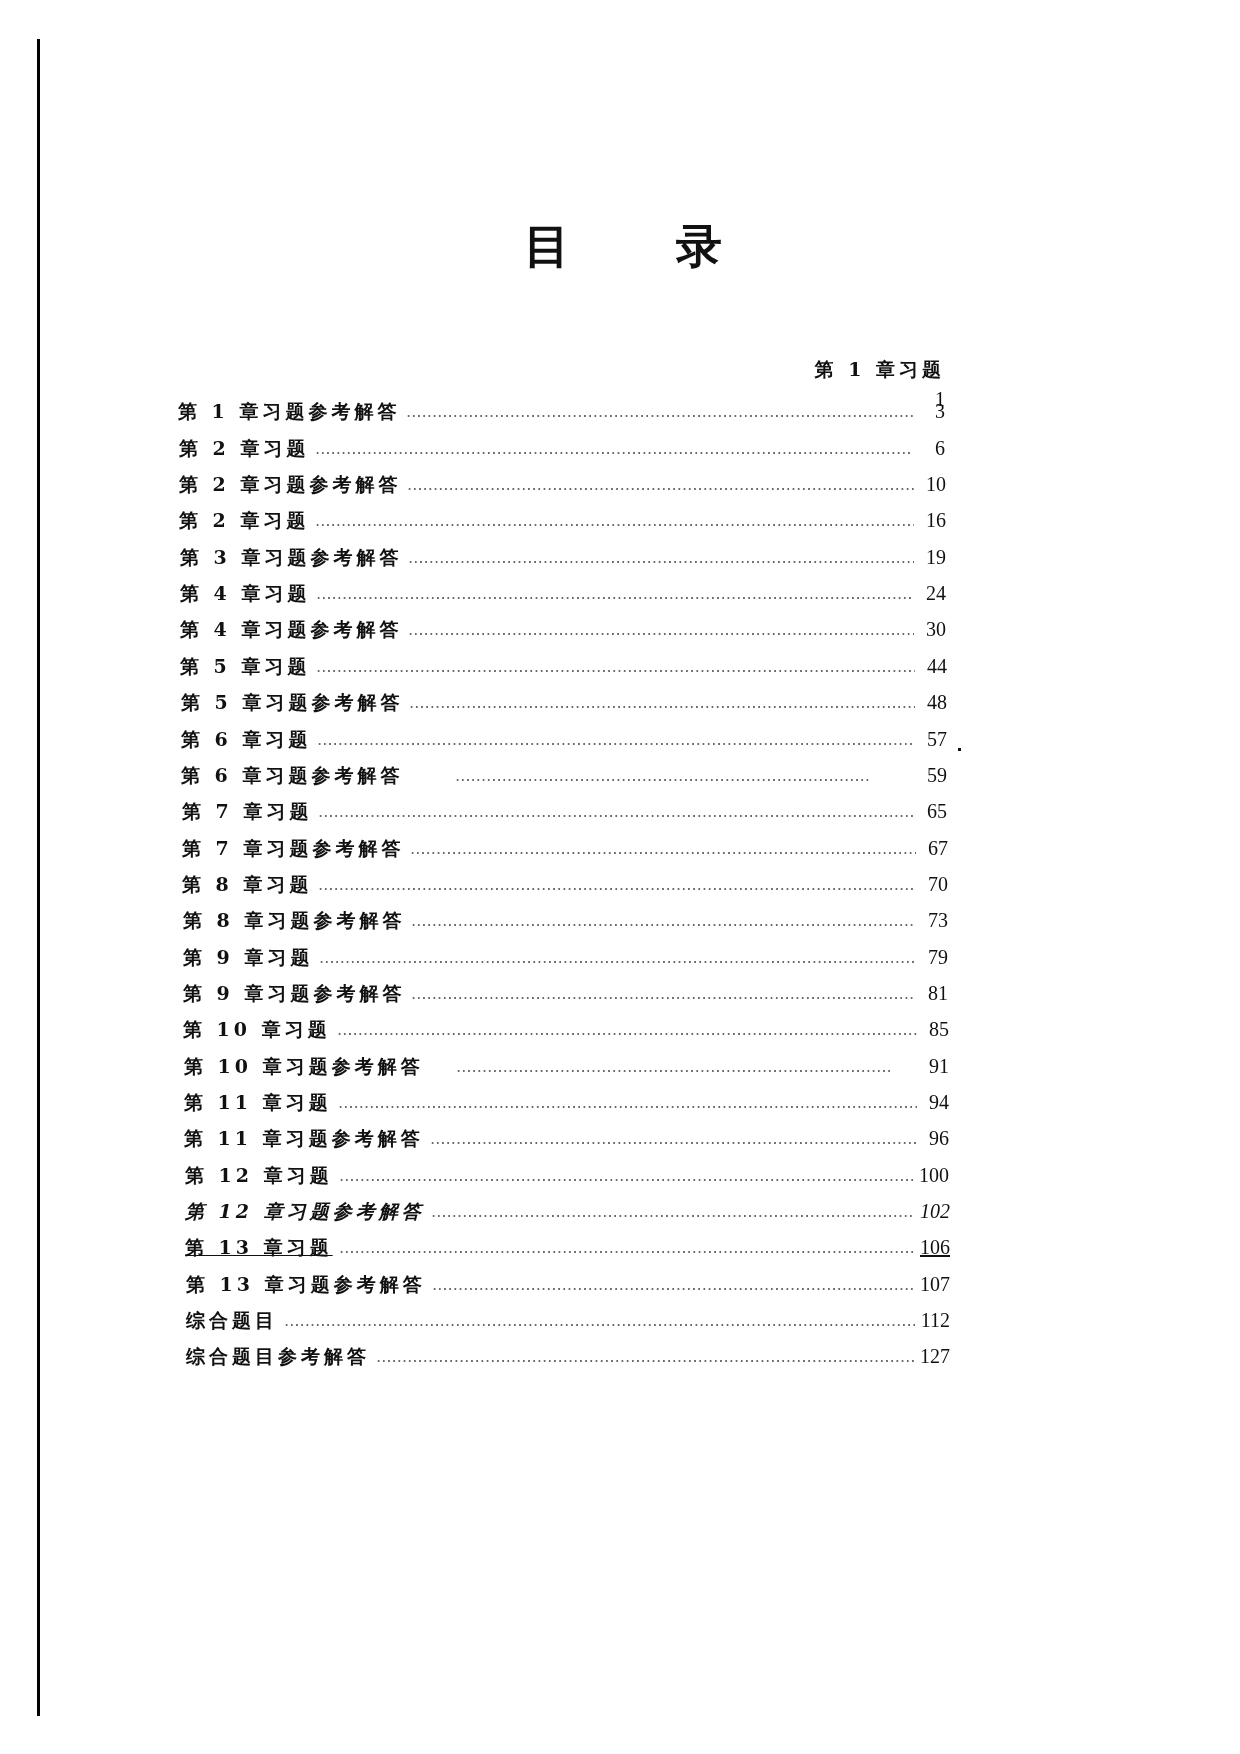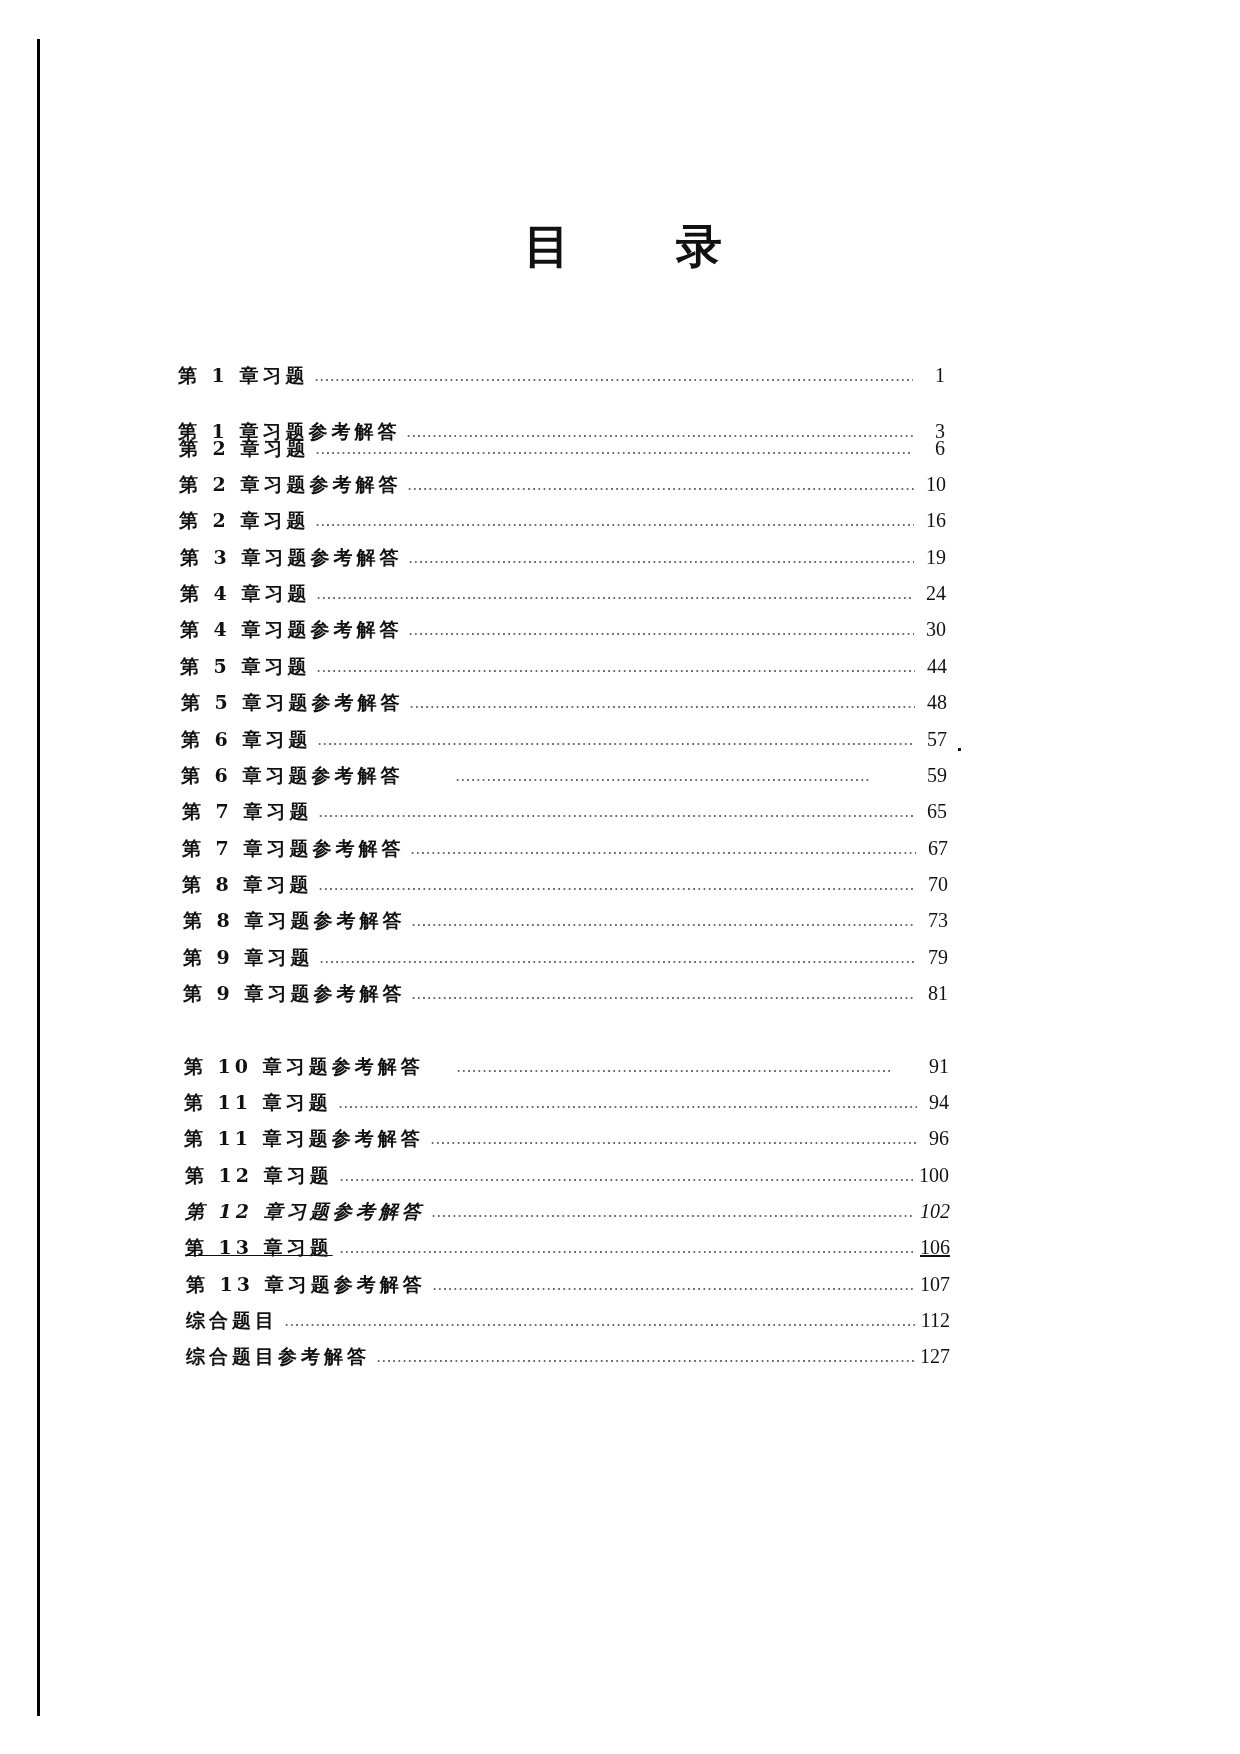--- a/index.html
+++ b/index.html
@@ -96,7 +96,7 @@
 </h1>
 
 <div class="toc" id="toc">
-    <div class="toc-row" style="top: 357px; left: 178px; width: 767px;">
+    <div class="toc-row" style="top: 357px; left: 178px; width: 767px; flex-direction: column;">
       <span class="toc-label">第 1 章习题</span>
       <span class="toc-leader"></span>
       <span class="toc-page">1</span>

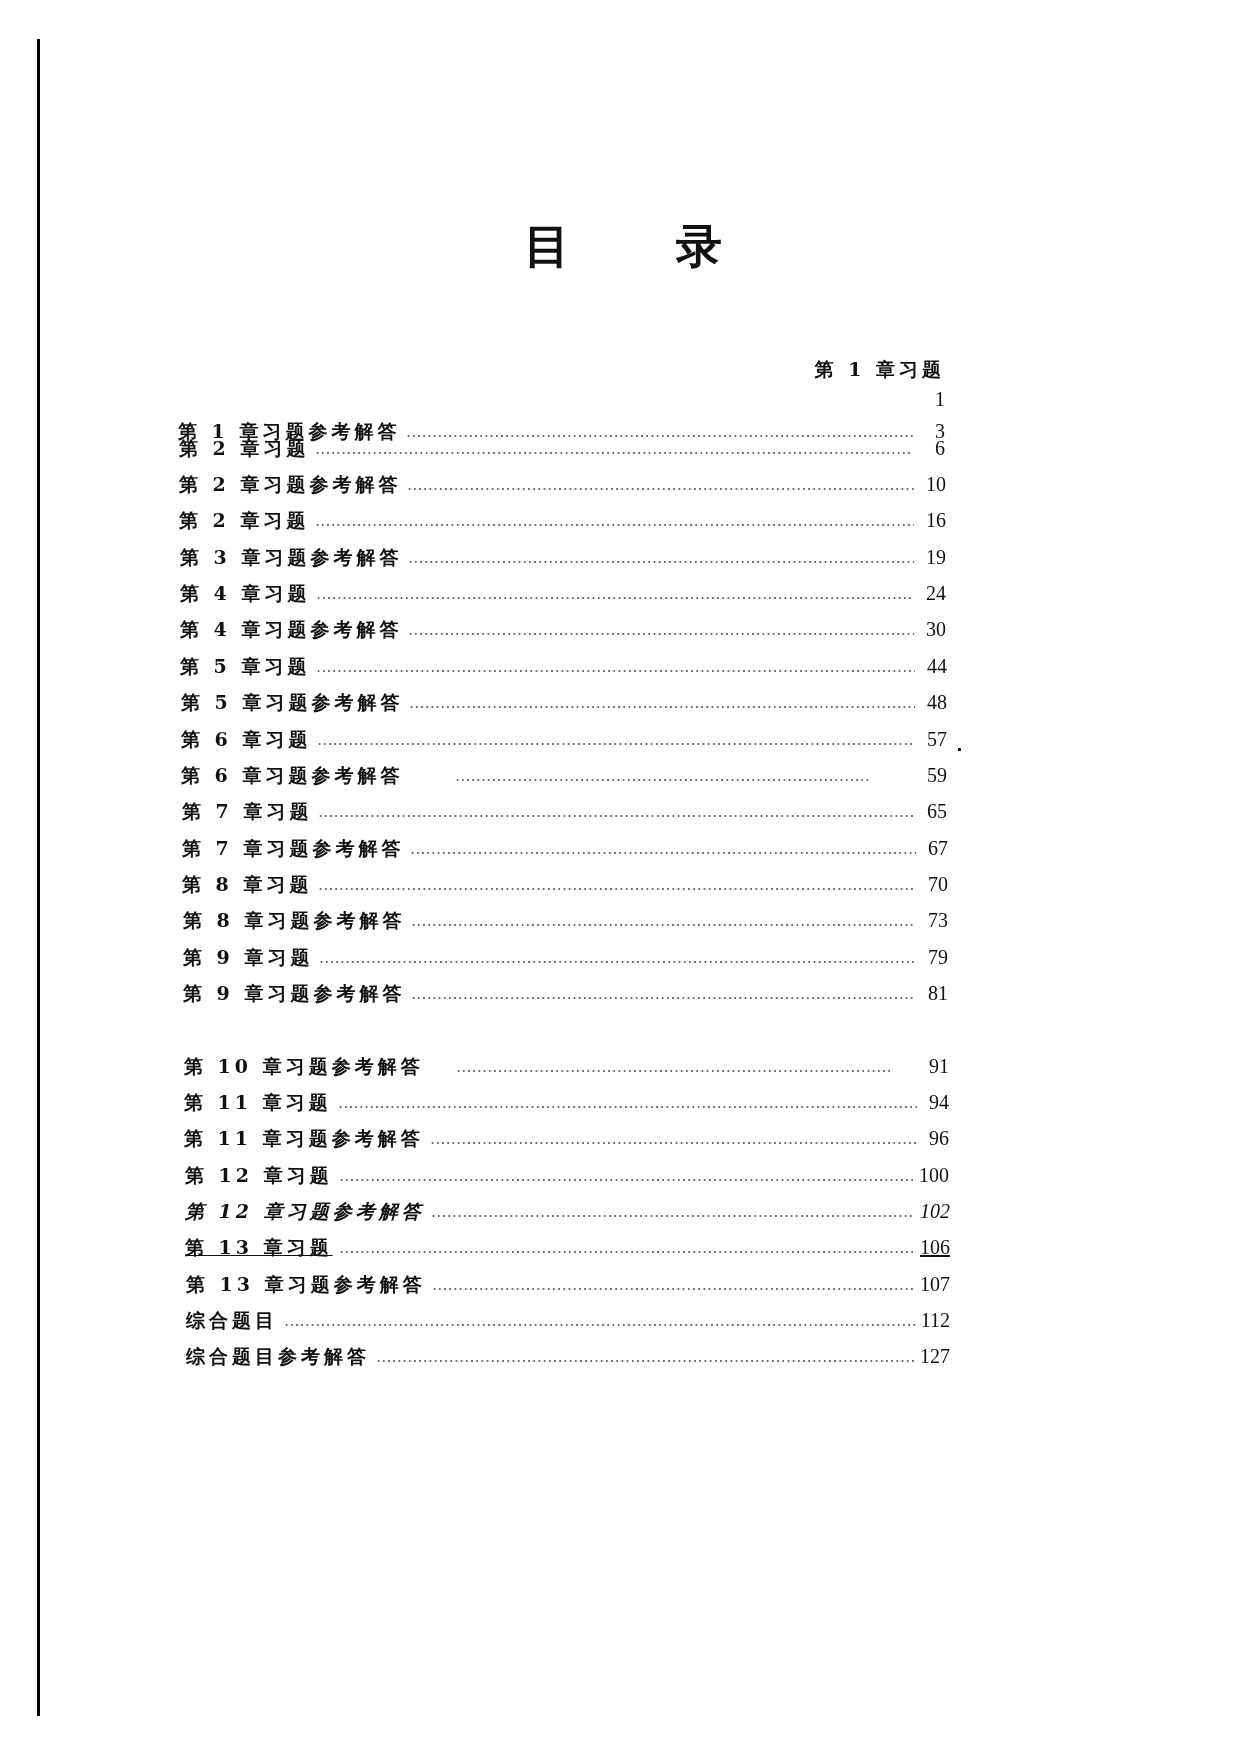--- a/index.html
+++ b/index.html
@@ -101,7 +101,7 @@
       <span class="toc-leader"></span>
       <span class="toc-page">1</span>
     </div>
-    <div class="toc-row" style="top: 393.35px; left: 178px; width: 767px; margin-top: 20px;">
+    <div class="toc-row" style="top: 393.35px; left: 178px; width: 767px;">
       <span class="toc-label">第 1 章习题参考解答</span>
       <span class="toc-leader"></span>
       <span class="toc-page">3</span>

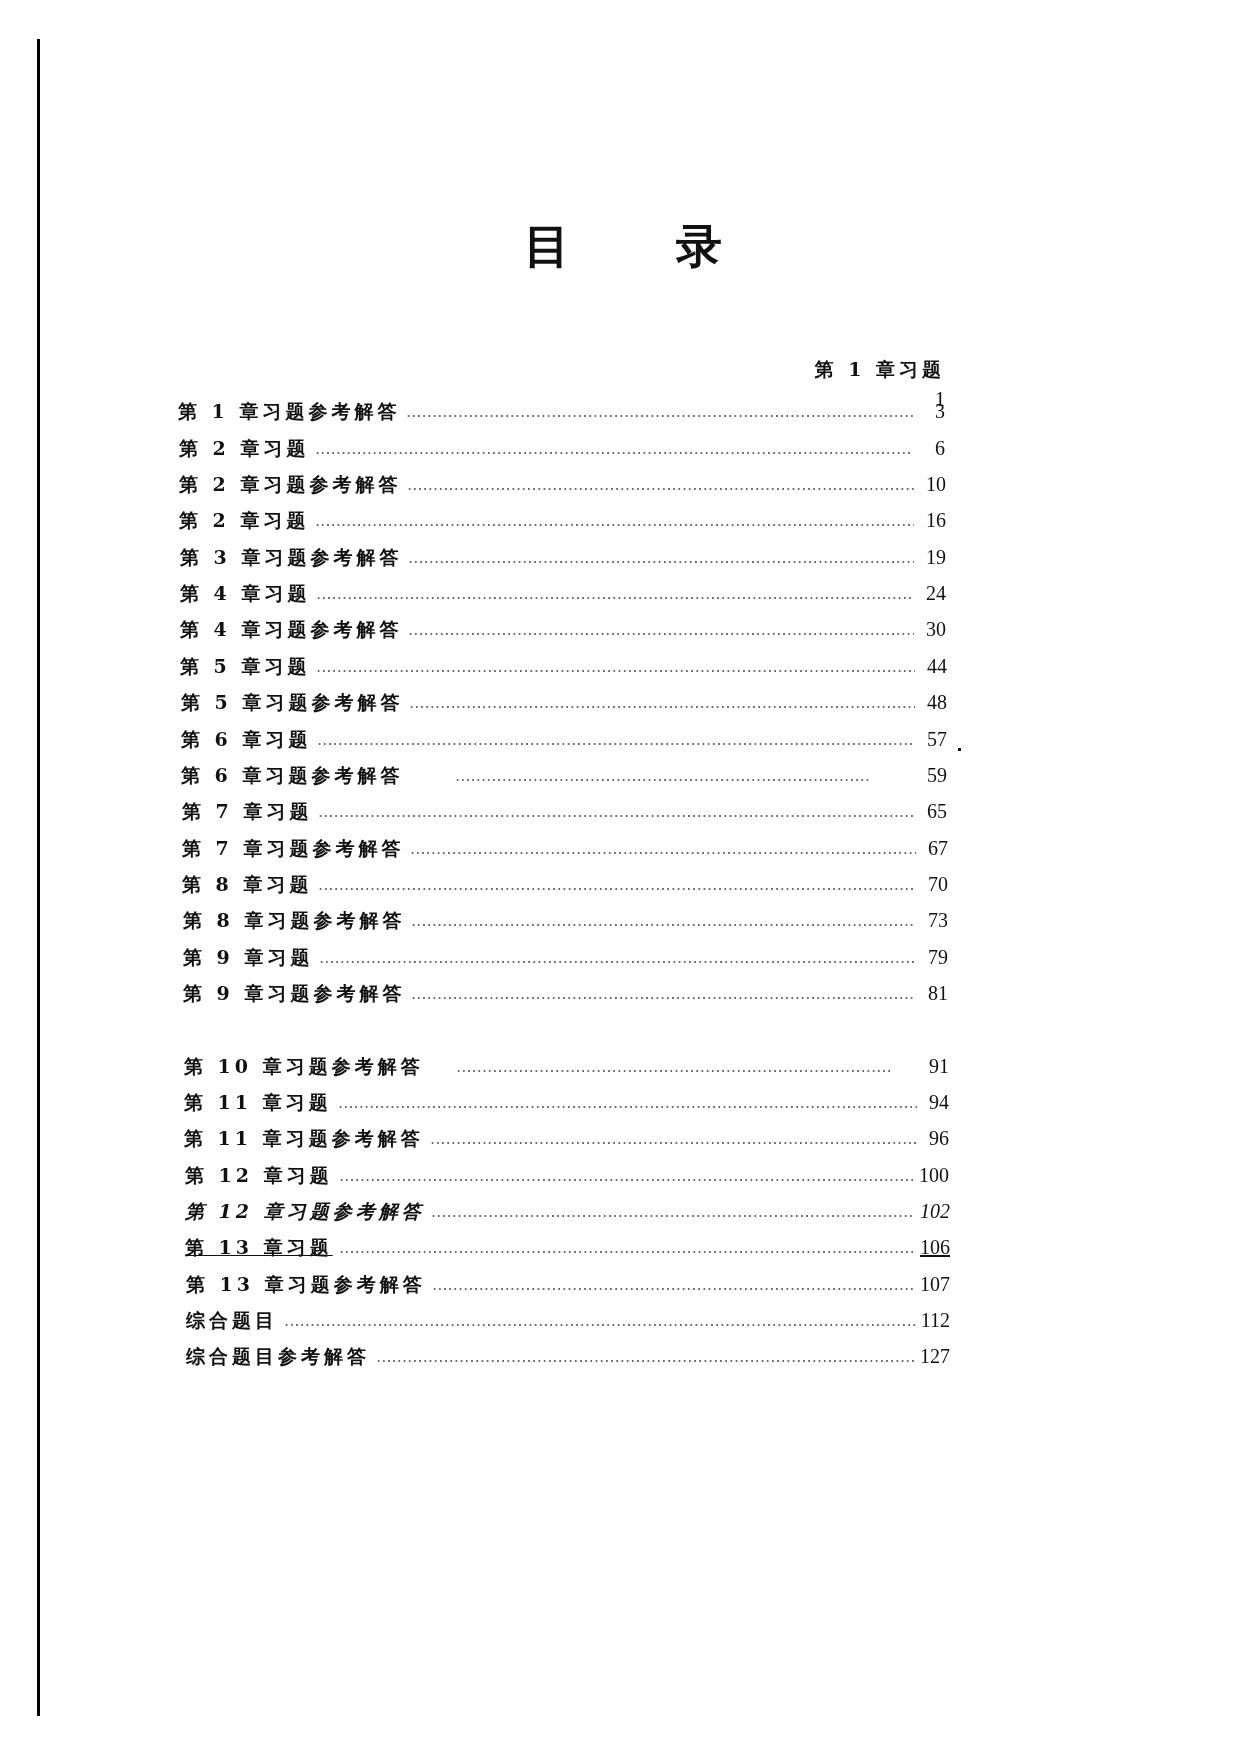--- a/index.html
+++ b/index.html
@@ -186,6 +186,11 @@
       <span class="toc-leader"></span>
       <span class="toc-page">81</span>
     </div>
+    <div class="toc-row" style="top: 1011.3px; left: 183px; width: 766px;">
+      <span class="toc-label">第 10 章习题</span>
+      <span class="toc-leader"></span>
+      <span class="toc-page">85</span>
+    </div>
     <div class="toc-row" style="top: 1047.65px; left: 184px; width: 765px; gap: 26px;">
       <span class="toc-label">第 10 章习题参考解答</span>
       <span class="toc-leader"></span>

